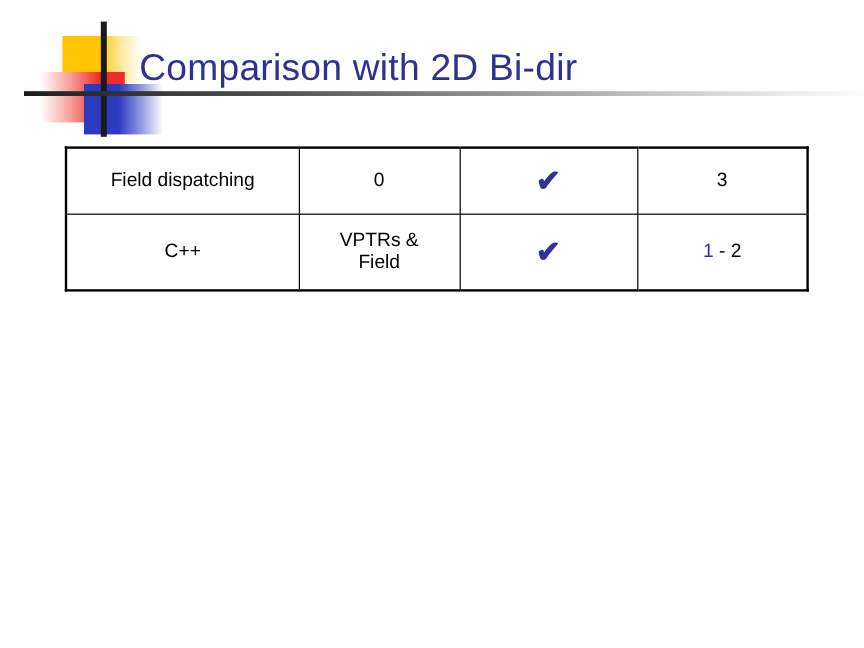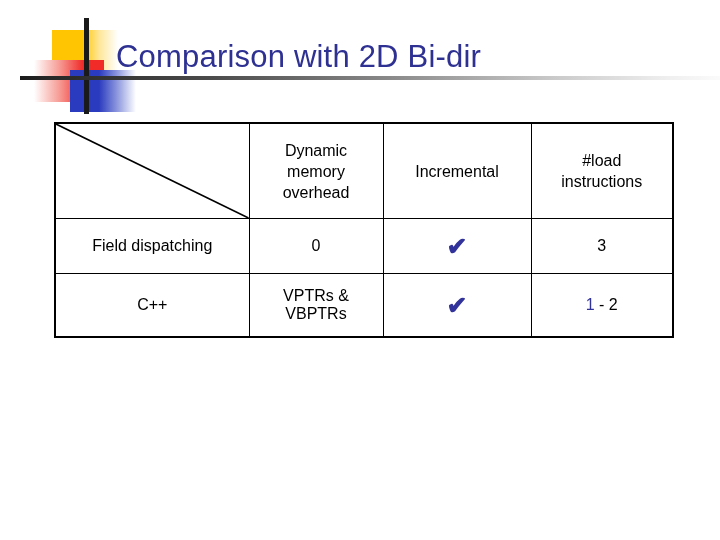--- a/index.html
+++ b/index.html
@@ -192,25 +192,6 @@
         <col class="col-load">
       </colgroup>
       <tbody>
-        <tr class="hdr">
-          <td class="corner">
-            <svg viewBox="0 0 194 90" preserveAspectRatio="none">
-              <line x1="0" y1="0" x2="194" y2="90" stroke="#000000" stroke-width="1.6" vector-effect="non-scaling-stroke"></line>
-            </svg>
-          </td>
-          <td>
-            <span class="hdr-text two-line">Dynamic</span>
-            <span class="hdr-text two-line">memory</span>
-            <span class="hdr-text two-line">overhead</span>
-          </td>
-          <td>
-            <span class="hdr-text">Incremental</span>
-          </td>
-          <td>
-            <span class="hdr-text two-line">#load</span>
-            <span class="hdr-text two-line">instructions</span>
-          </td>
-        </tr>
 
         <tr class="body-row">
           <td class="rowlabel">Field dispatching</td>

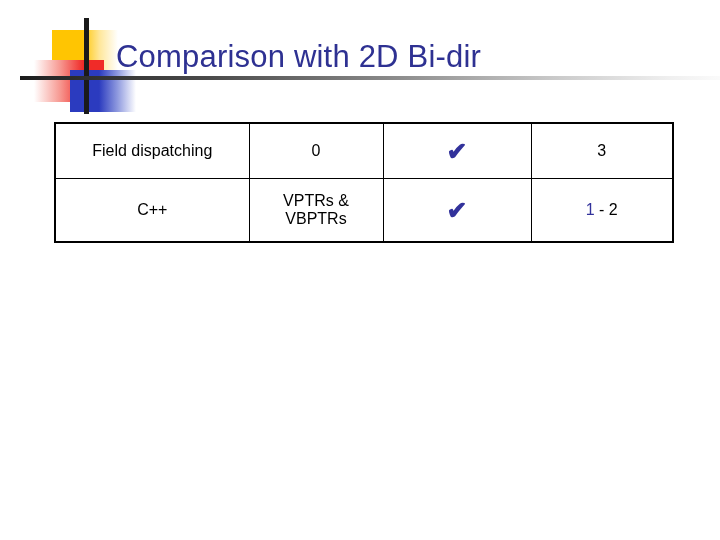--- a/index.html
+++ b/index.html
@@ -209,7 +209,7 @@
           <td class="rowlabel">C++</td>
           <td class="val-red">
             <span class="two-line">VPTRs &amp;</span>
-            <span class="two-line">VBPTRs</span>
+            <span class="two-line">Field</span>
           </td>
           <td>
             <span class="check">✔</span>

